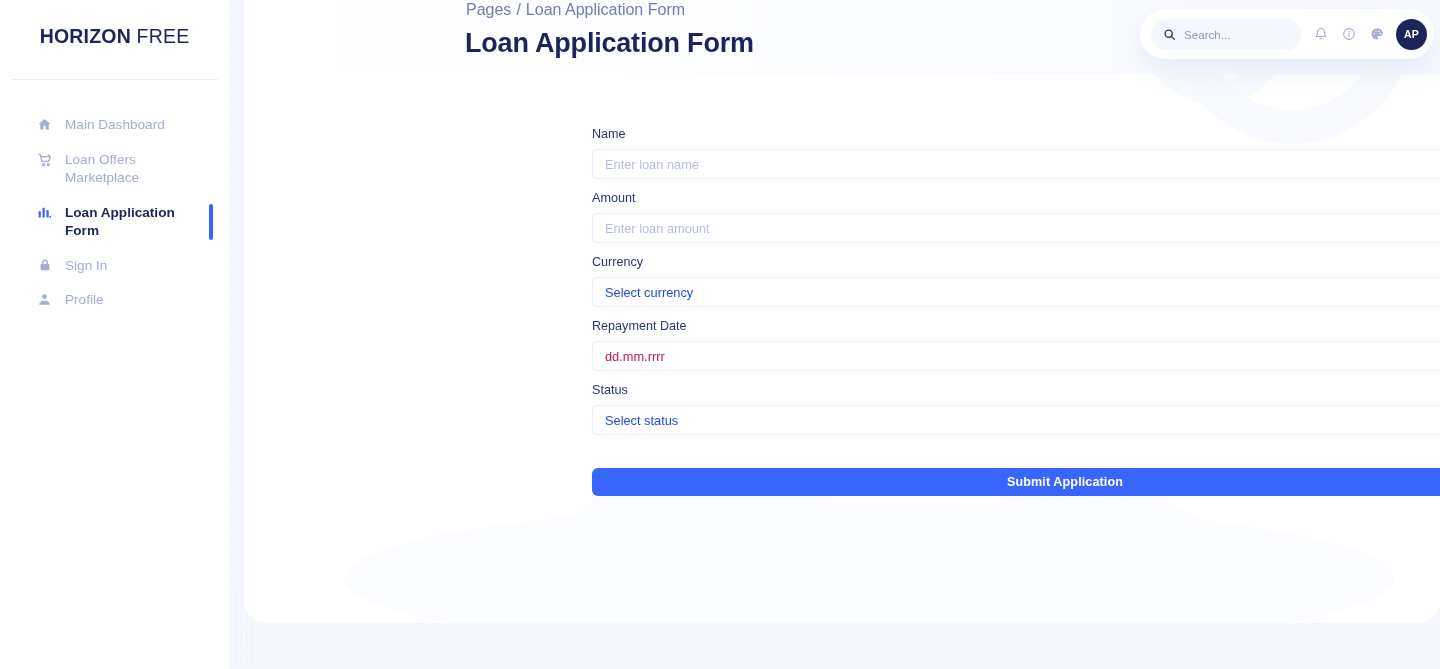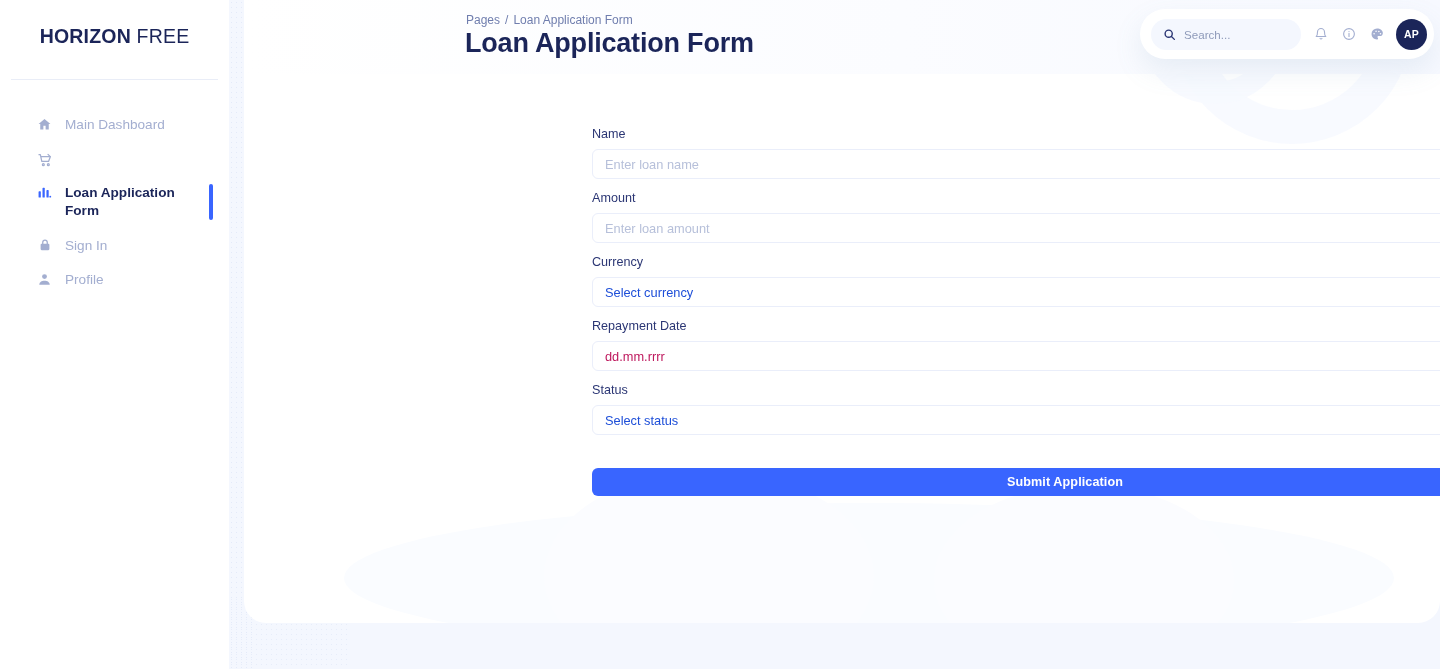--- a/index.html
+++ b/index.html
@@ -187,8 +187,8 @@
   .breadcrumb {
     position: absolute;
     left: 237px;
-    top: 13px;
-    font-size: 12px;
+    top: 1px;
+    font-size: 16px;
     color: #707eae;
     z-index: 6;
     white-space: nowrap;

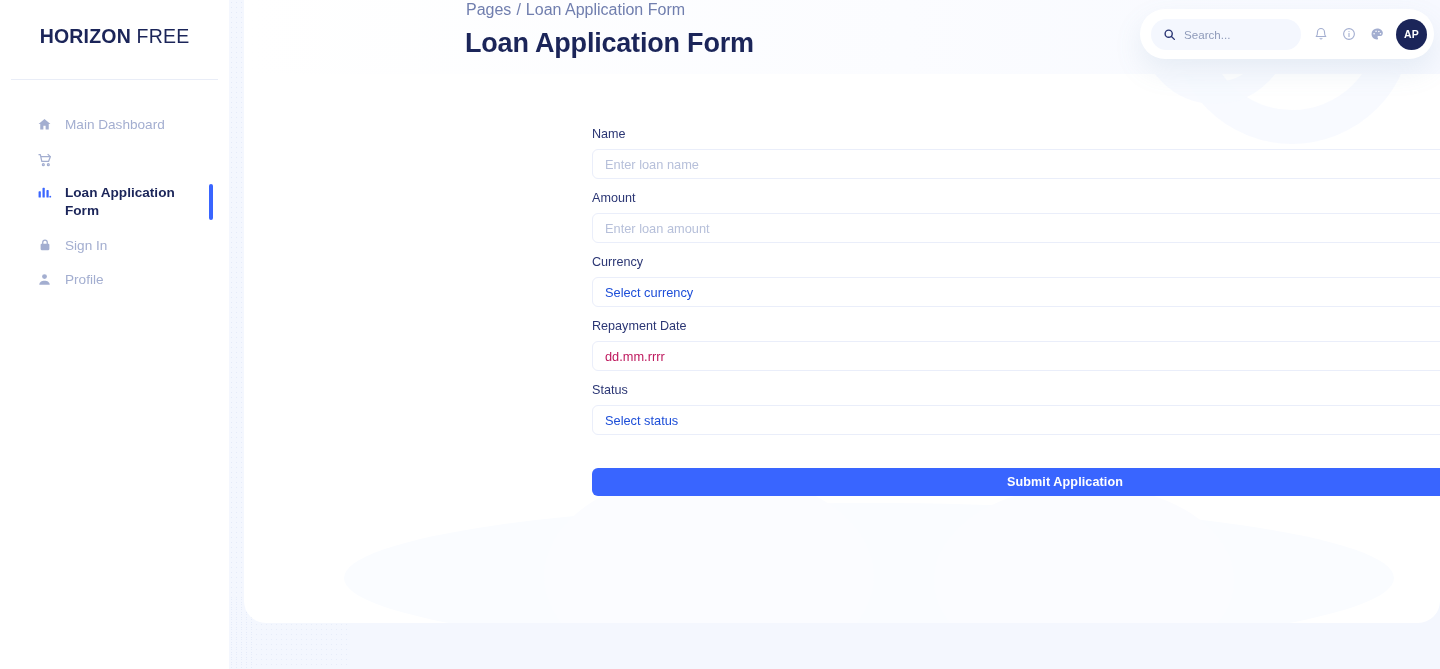--- a/index.html
+++ b/index.html
@@ -373,6 +373,7 @@
               <path d="M16.5 3.5 19.5 6.5"></path>
           </svg>
         </span>
+        <span class="nav-label">Loan Offers Marketplace</span>
       </div>
 
       <div class="nav-item active">

